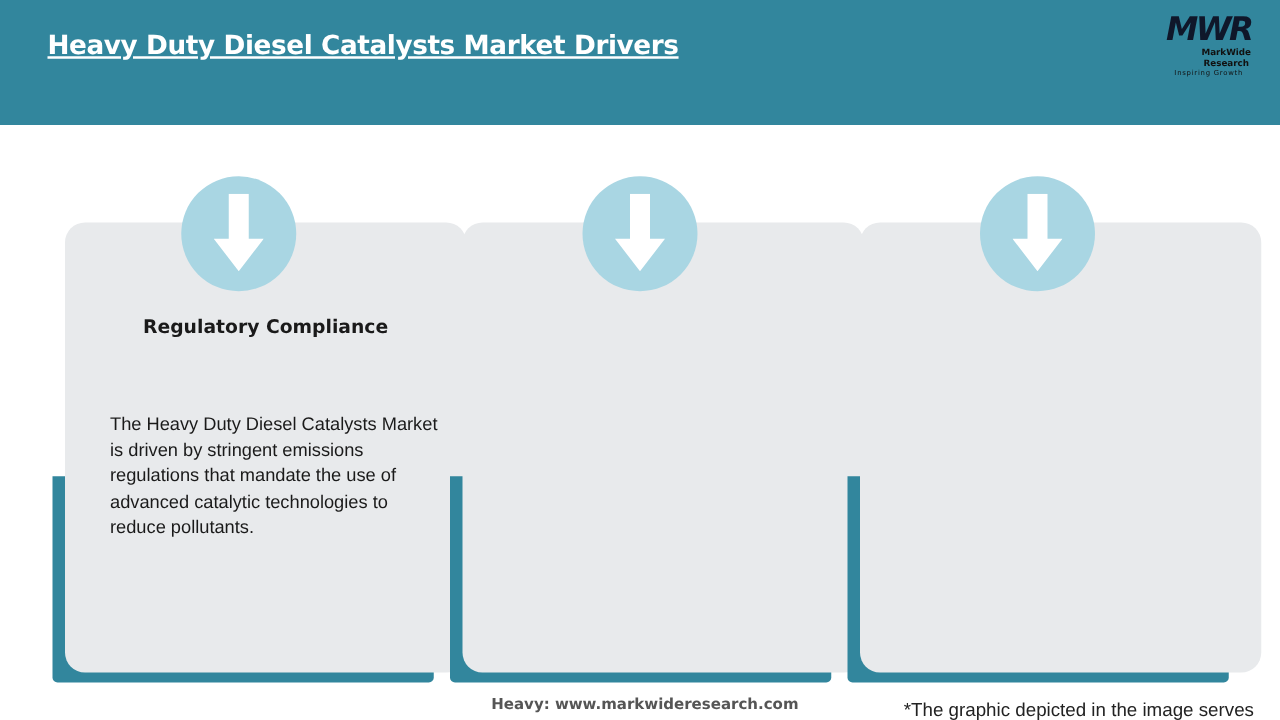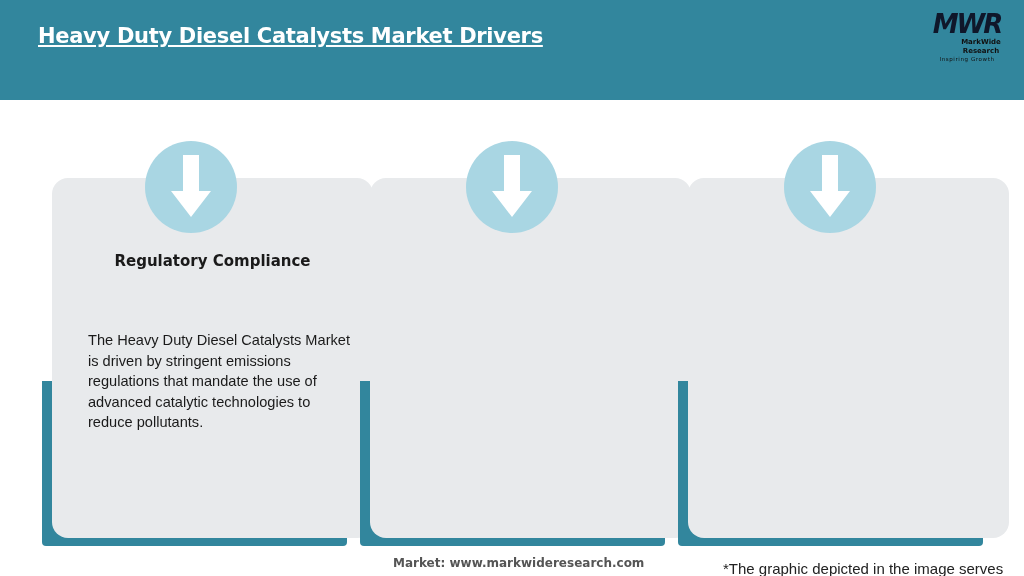--- a/index.html
+++ b/index.html
@@ -60,7 +60,7 @@
     </svg>
 </div>
 
-<div class="source">Market: www.markwideresearch.com</div>
+<div class="source">Heavy: www.markwideresearch.com</div>
 <div class="disclaimer">*The graphic depicted in the image serves solely for illustrative purposes</div>
 
 </body></html>

